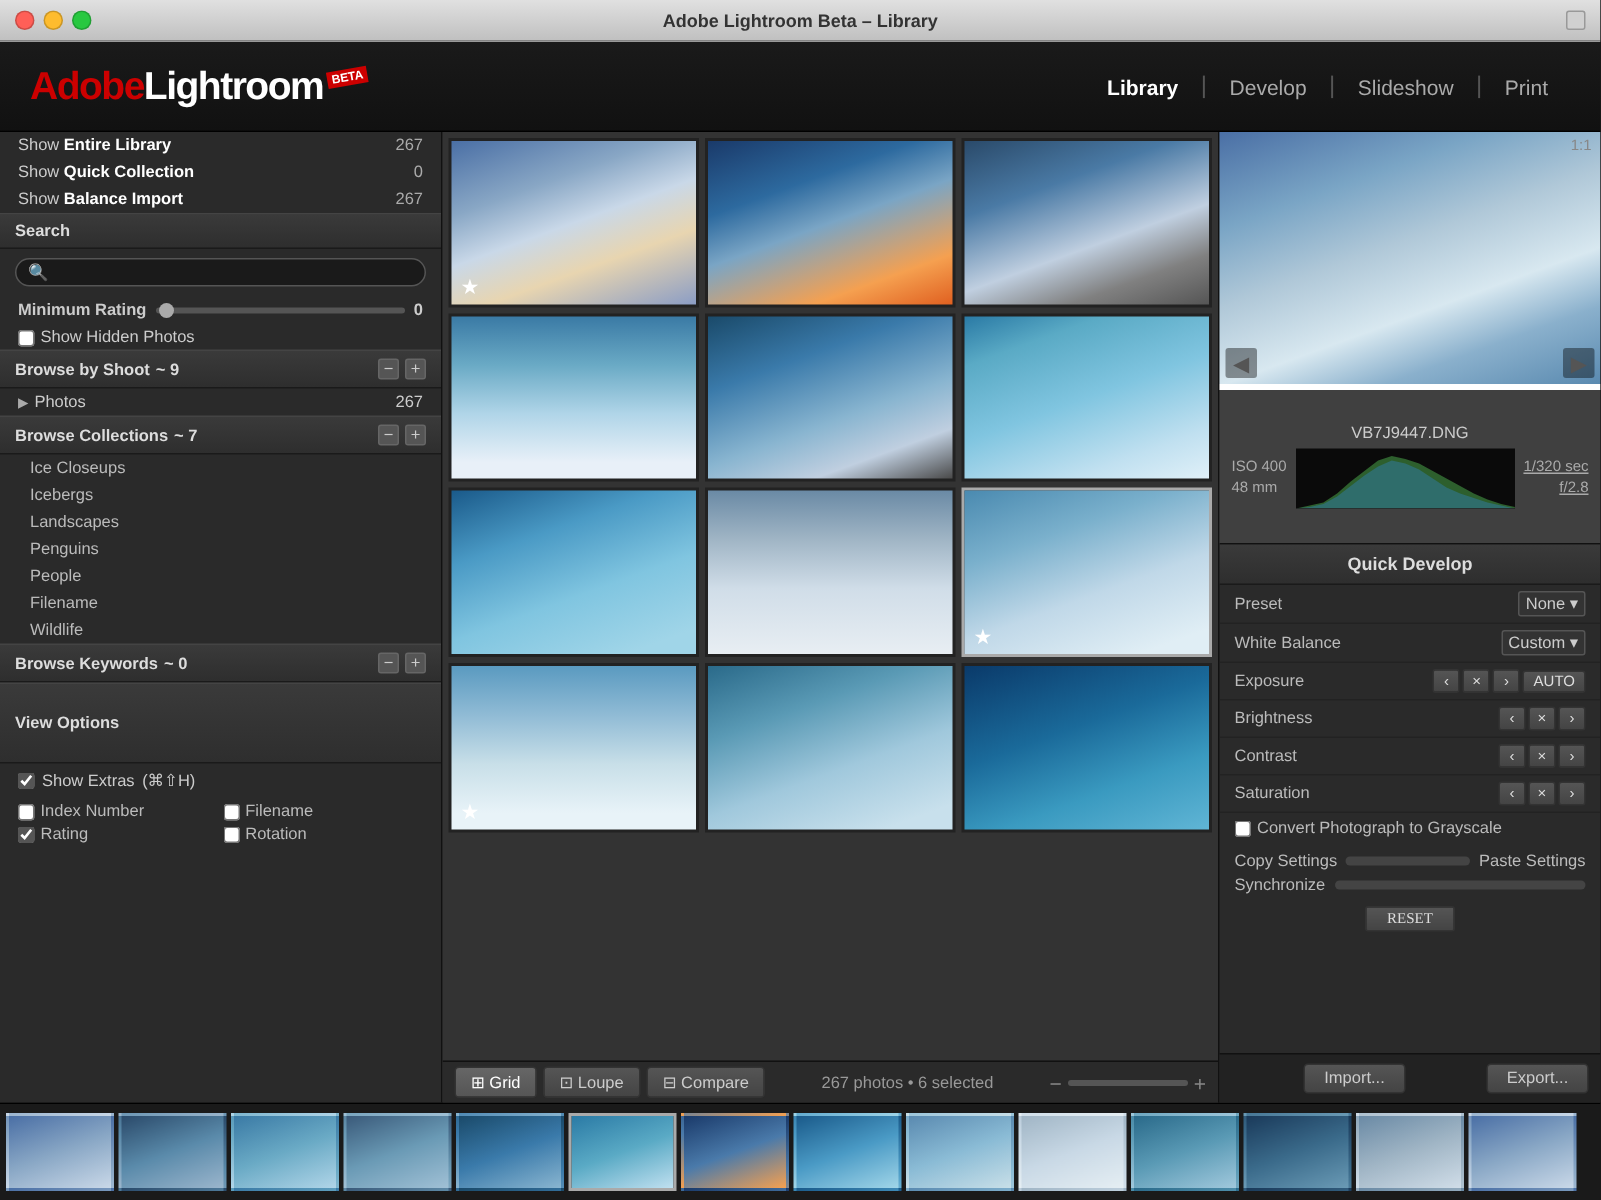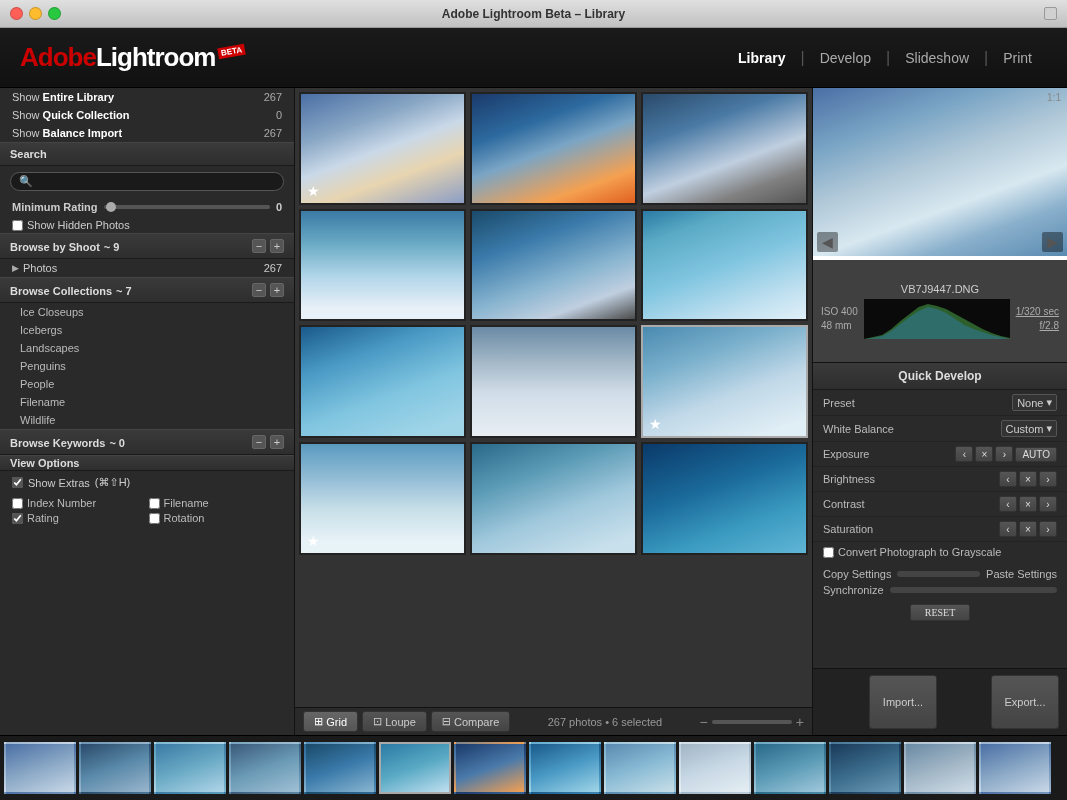--- a/index.html
+++ b/index.html
@@ -248,7 +248,7 @@
     .triangle { color: #aaa; font-size: 9px; }
     .view-options-header {
       background: linear-gradient(to bottom, #3a3a3a, #2e2e2e);
-      padding: 1px 10px;
+      padding: 20px 10px;
       font-weight: bold;
       font-size: 11px;
       color: #ddd;

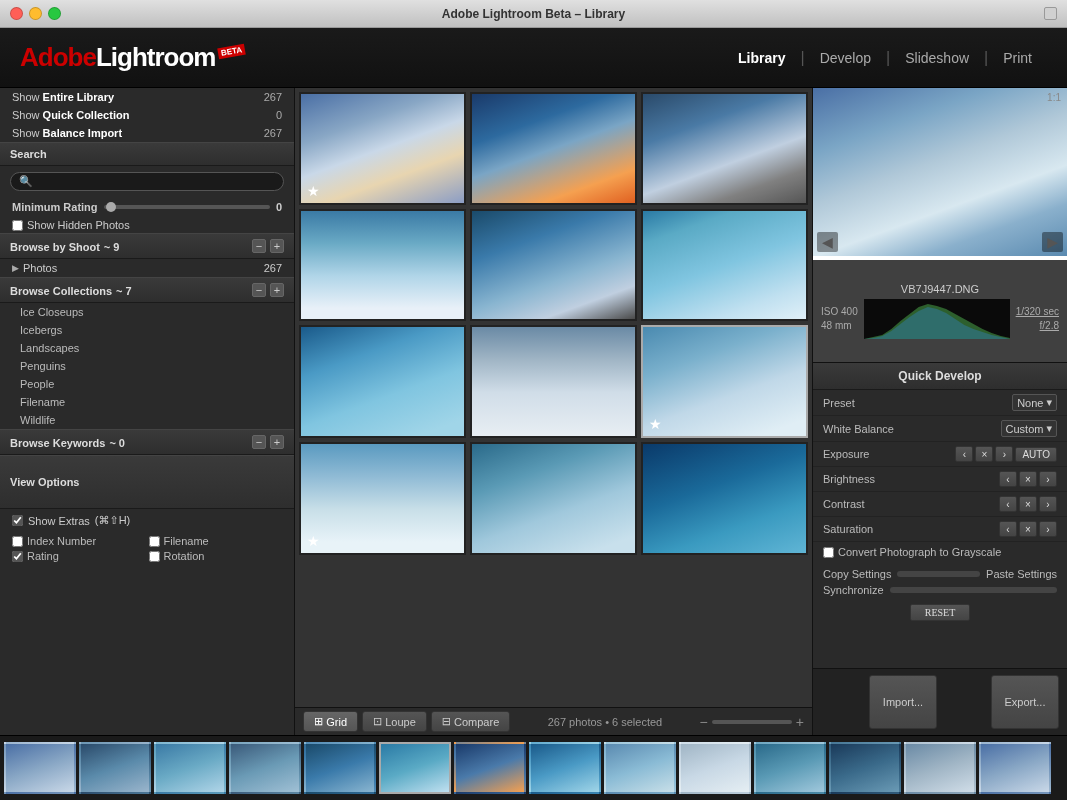--- a/index.html
+++ b/index.html
@@ -547,7 +547,7 @@
       background: linear-gradient(to bottom, #555, #444);
       border: 1px solid #333;
       border-radius: 3px;
-      padding: 20px 12px;
+      padding: 3px 12px;
       color: #ccc;
       font-size: 11px;
       cursor: pointer;

